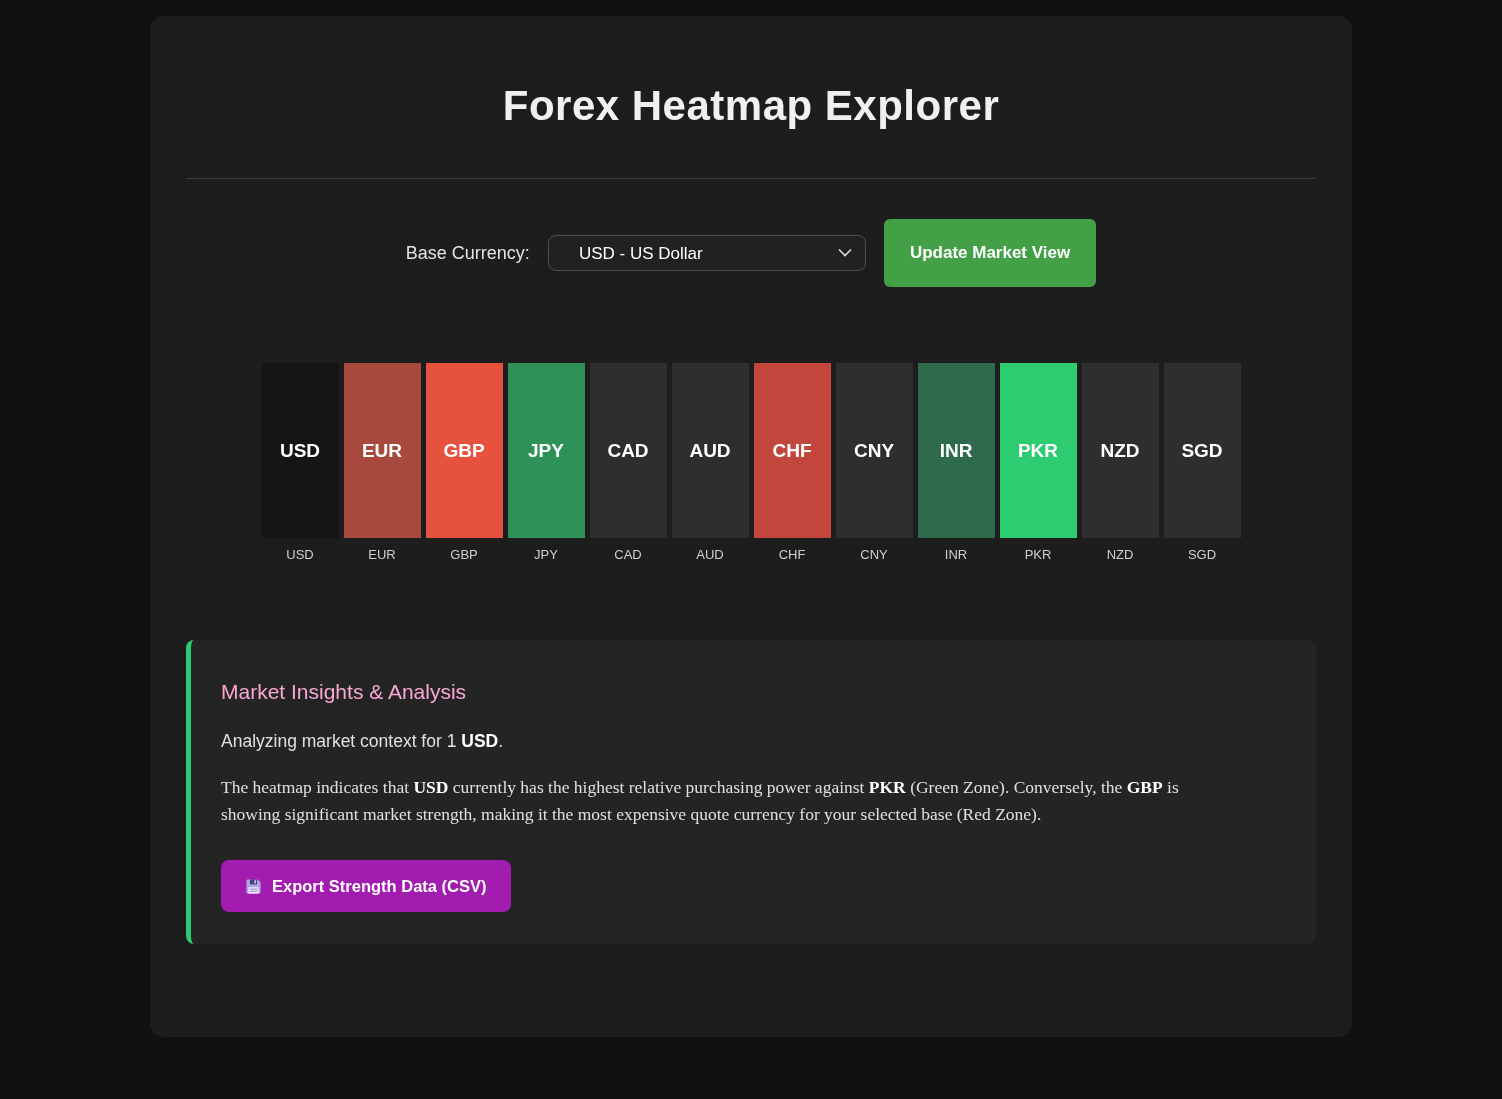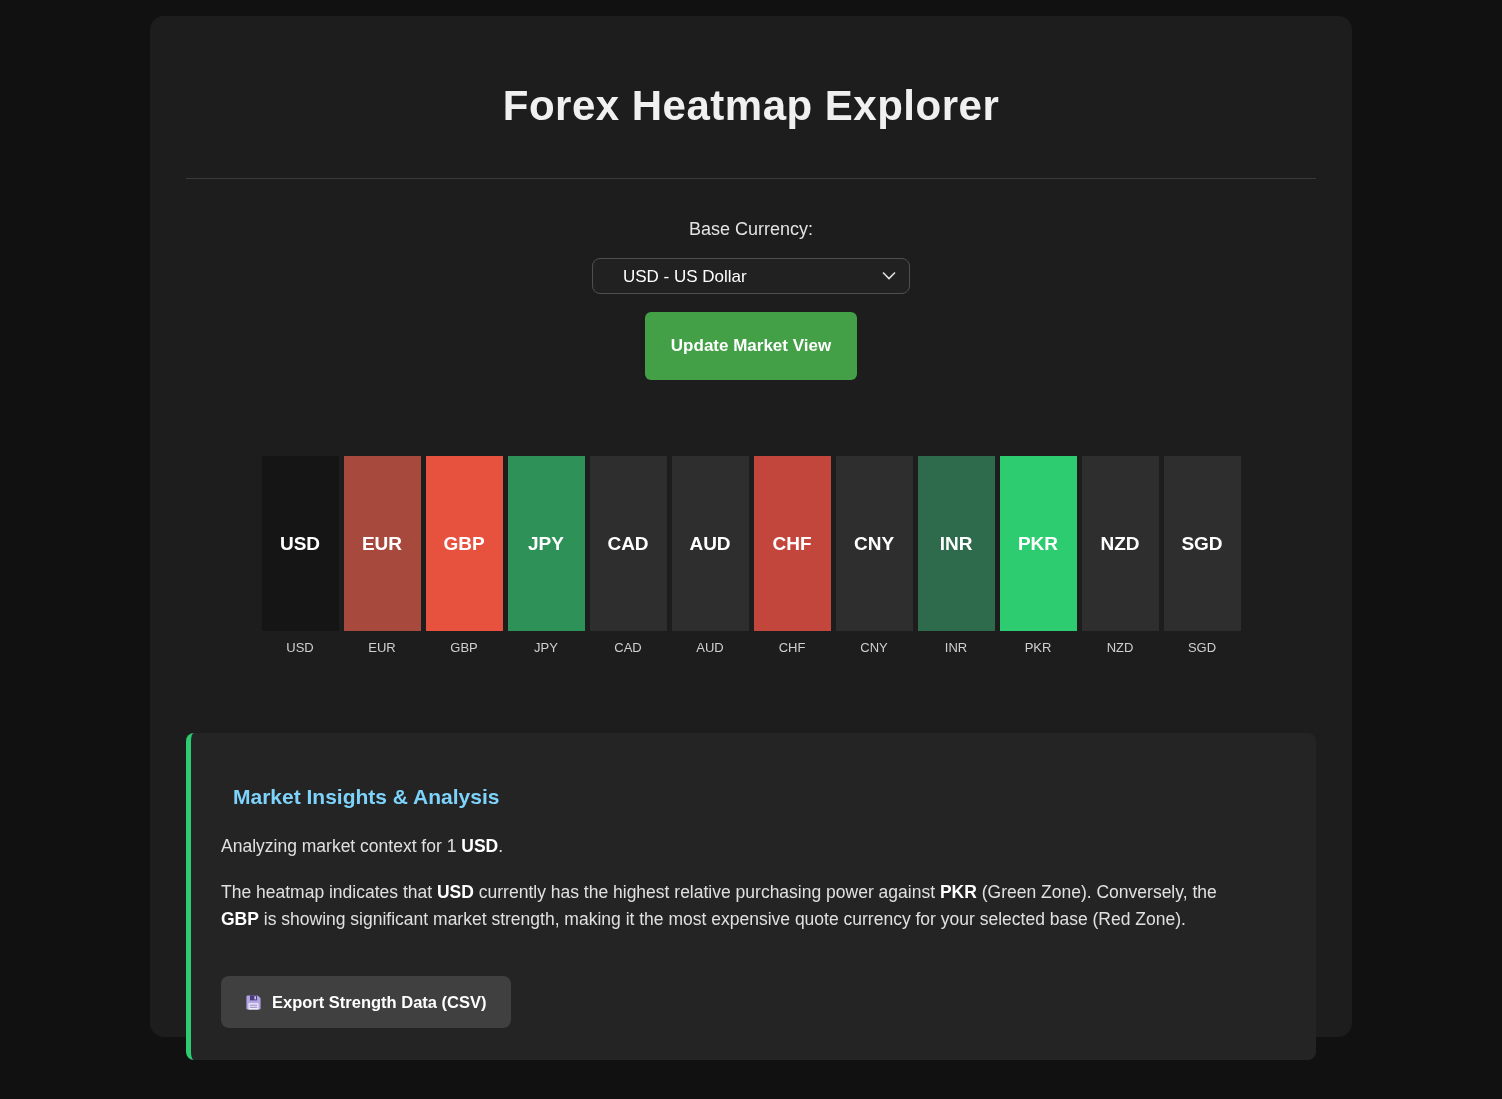--- a/index.html
+++ b/index.html
@@ -45,7 +45,6 @@
     align-items: center;
     justify-content: center;
     gap: 18px;
-    flex-direction: column;
   }
   .controls-label {
     font-size: 18px;

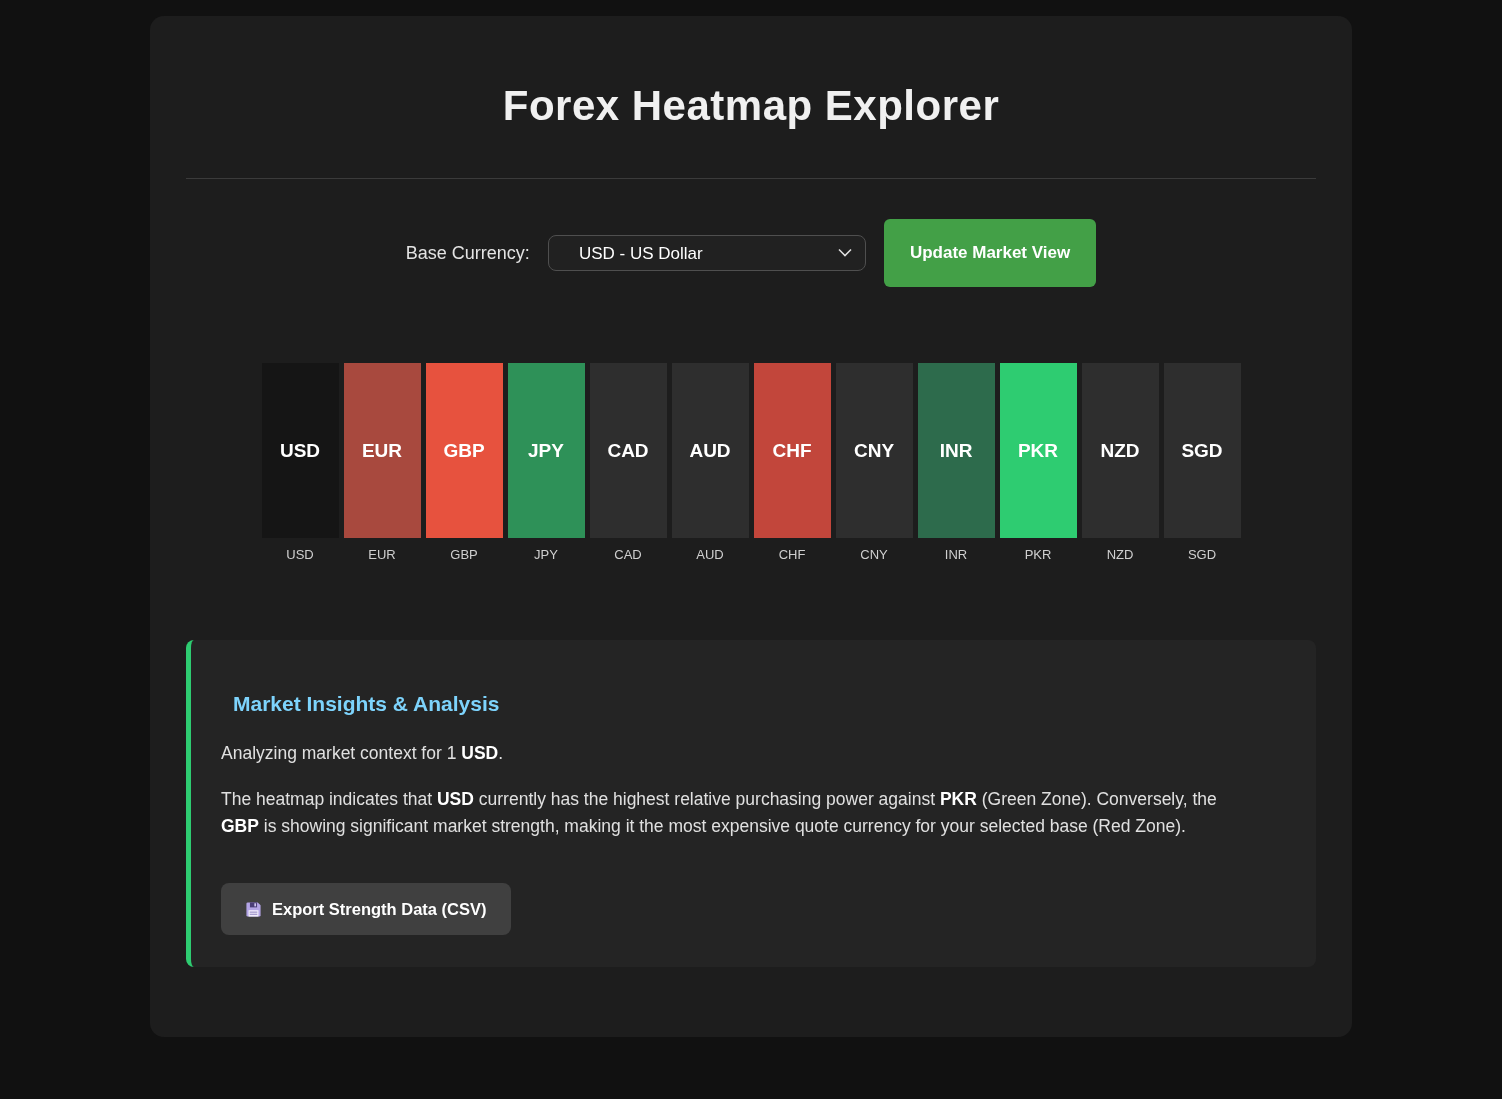--- a/index.html
+++ b/index.html
@@ -122,10 +122,10 @@
     padding: 40px 35px 32px 30px;
   }
   .insights-heading {
-    margin: 12px;
+    margin: 0;
     font-size: 21px;
-    font-weight: bold;
-    color: #7dd3fc;
+    font-weight: normal;
+    color: #f9a8d4;
   }
   .insights p {
     font-size: 17.5px;

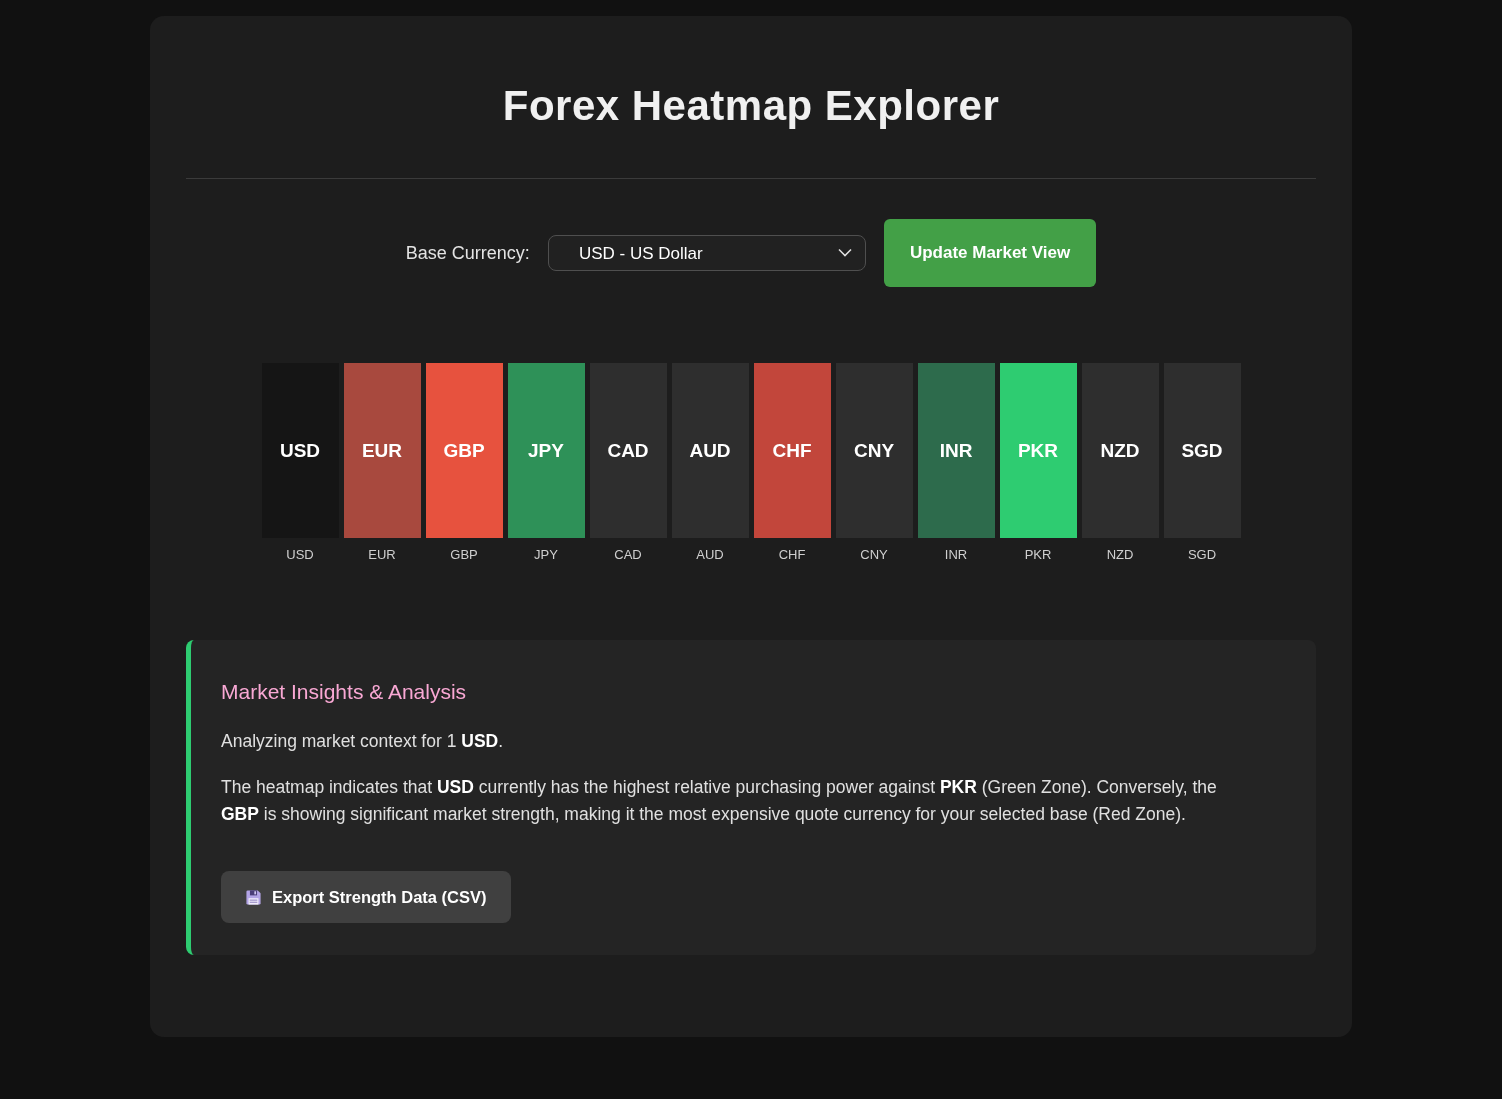--- a/index.html
+++ b/index.html
@@ -134,9 +134,10 @@
   .insights p strong { color: #ffffff; }
   .intro { margin: 27px 0 0; }
   .analysis {
-    margin: 22px 0 11px;
+    margin: 22px 0 0;
     line-height: 1.55;
     max-width: 1010px;
+    font-family: Liberation Serif, serif;
   }
   .btn-blue {
     margin-top: 32px;

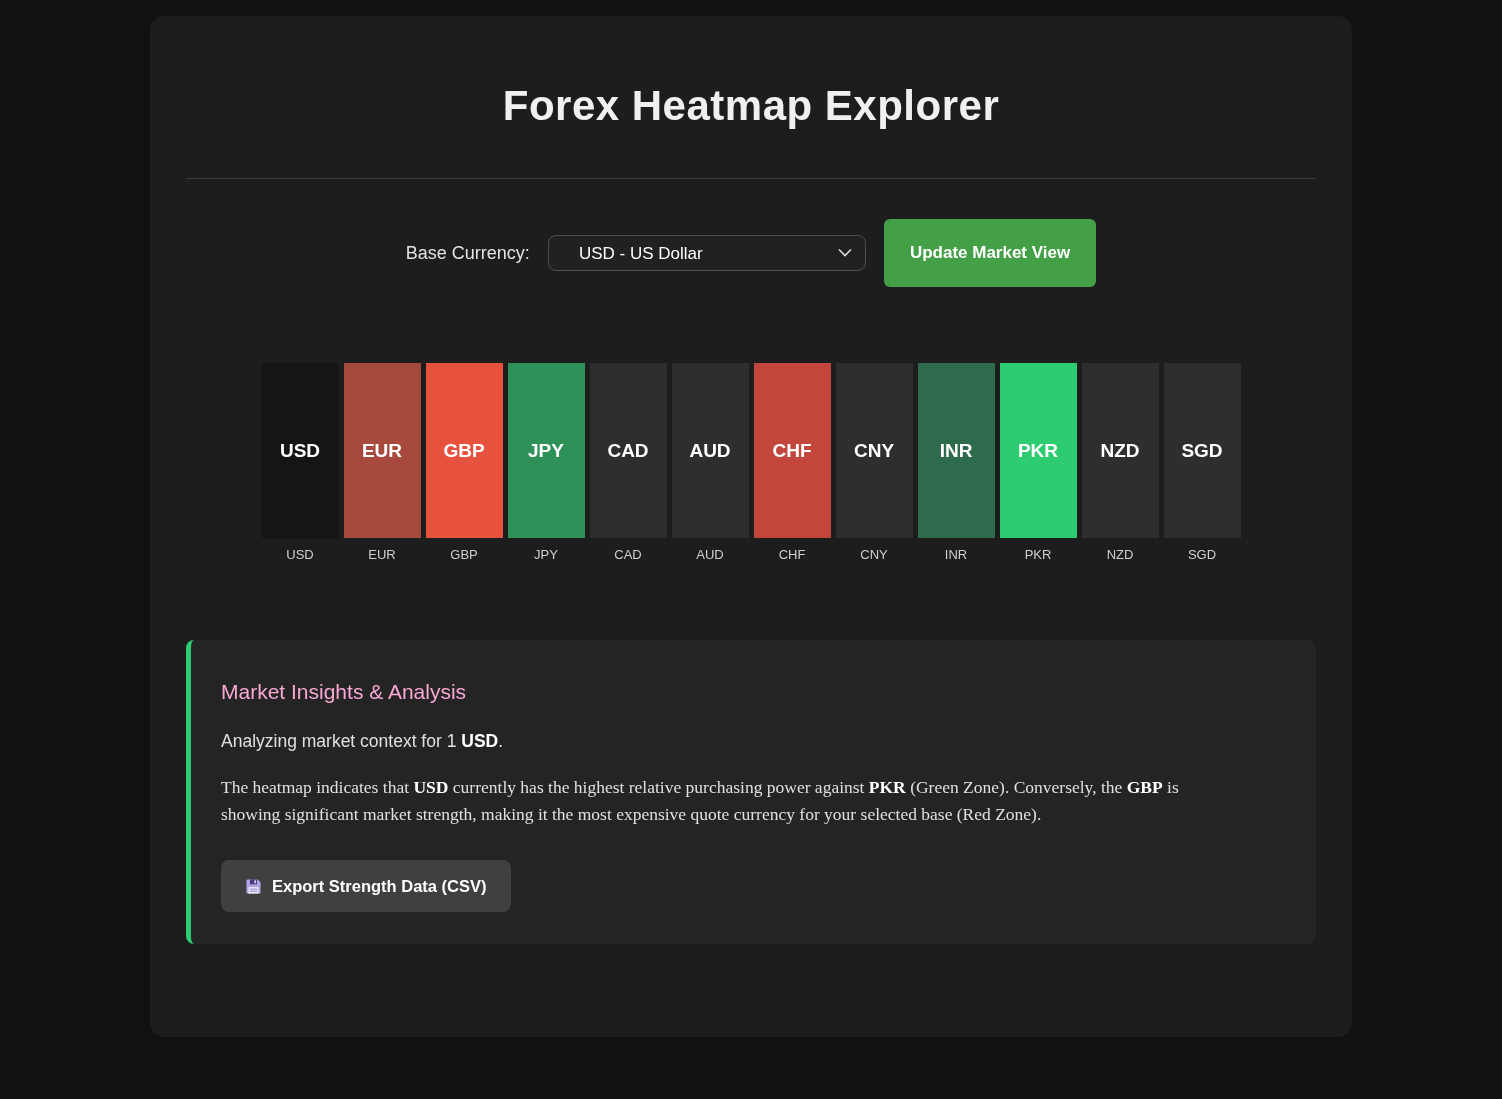--- a/index.html
+++ b/index.html
@@ -233,7 +233,7 @@
     <h2 class="insights-heading">Market Insights &amp; Analysis</h2>
     <p class="intro" id="insights-intro"><span>Analyzing market context for 1 </span><strong>USD</strong><span>.</span></p>
     <p class="analysis" id="insights-analysis"><span>The heatmap indicates that </span><strong>USD</strong><span> currently has the highest relative purchasing power against </span><strong>PKR</strong><span> (Green Zone). Conversely, the </span><strong>GBP</strong><span> is showing significant market strength, making it the most expensive quote currency for your selected base (Red Zone).</span></p>
-    <button class="btn-blue" style="background: #404040;">
+    <button class="btn-blue" style="background: #a21caf;">
       <span style="display:flex;">
         <svg width="17" height="17" viewBox="0 0 24 24">
           <path d="M2 4a2 2 0 0 1 2-2h14l4 4v14a2 2 0 0 1-2 2H4a2 2 0 0 1-2-2z" fill="#b3a4e6"></path>

